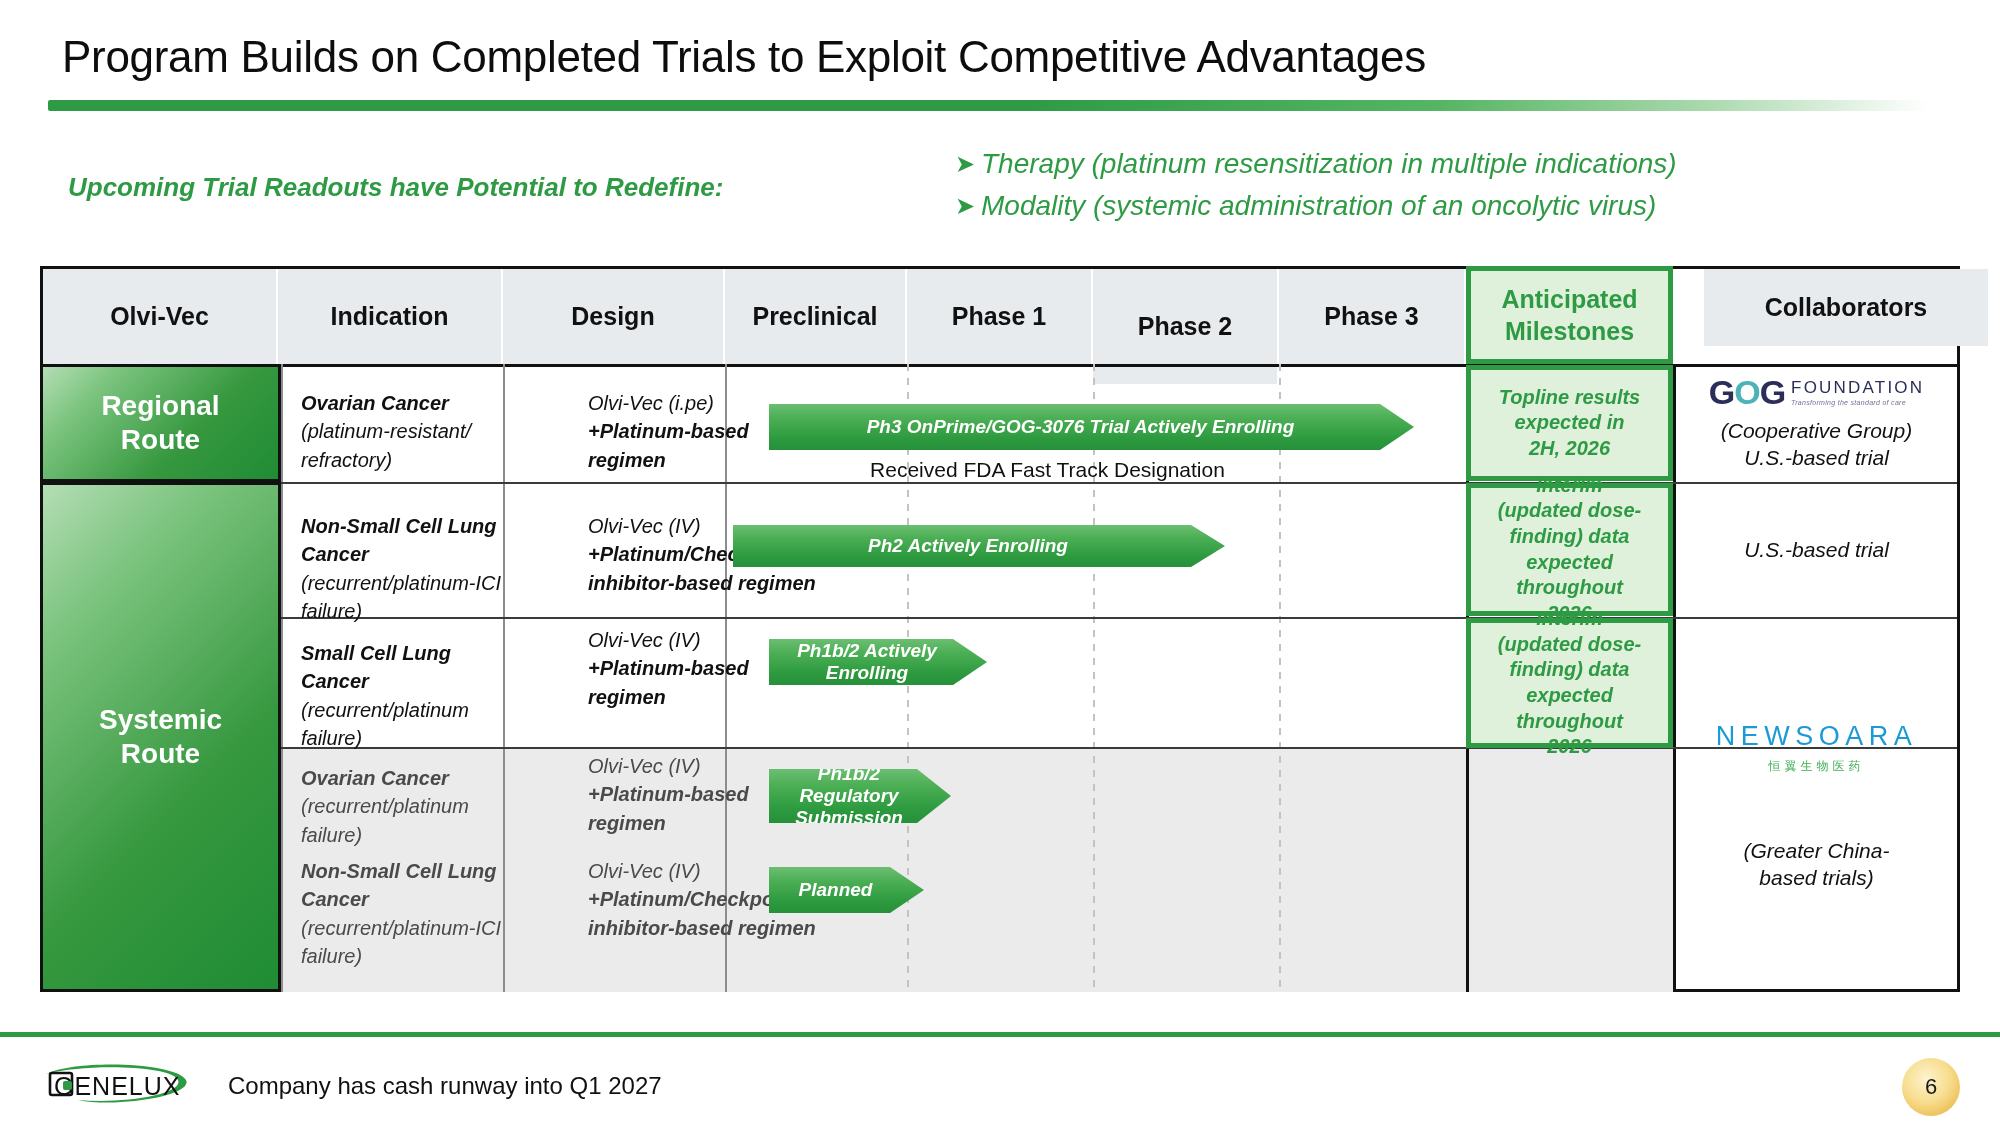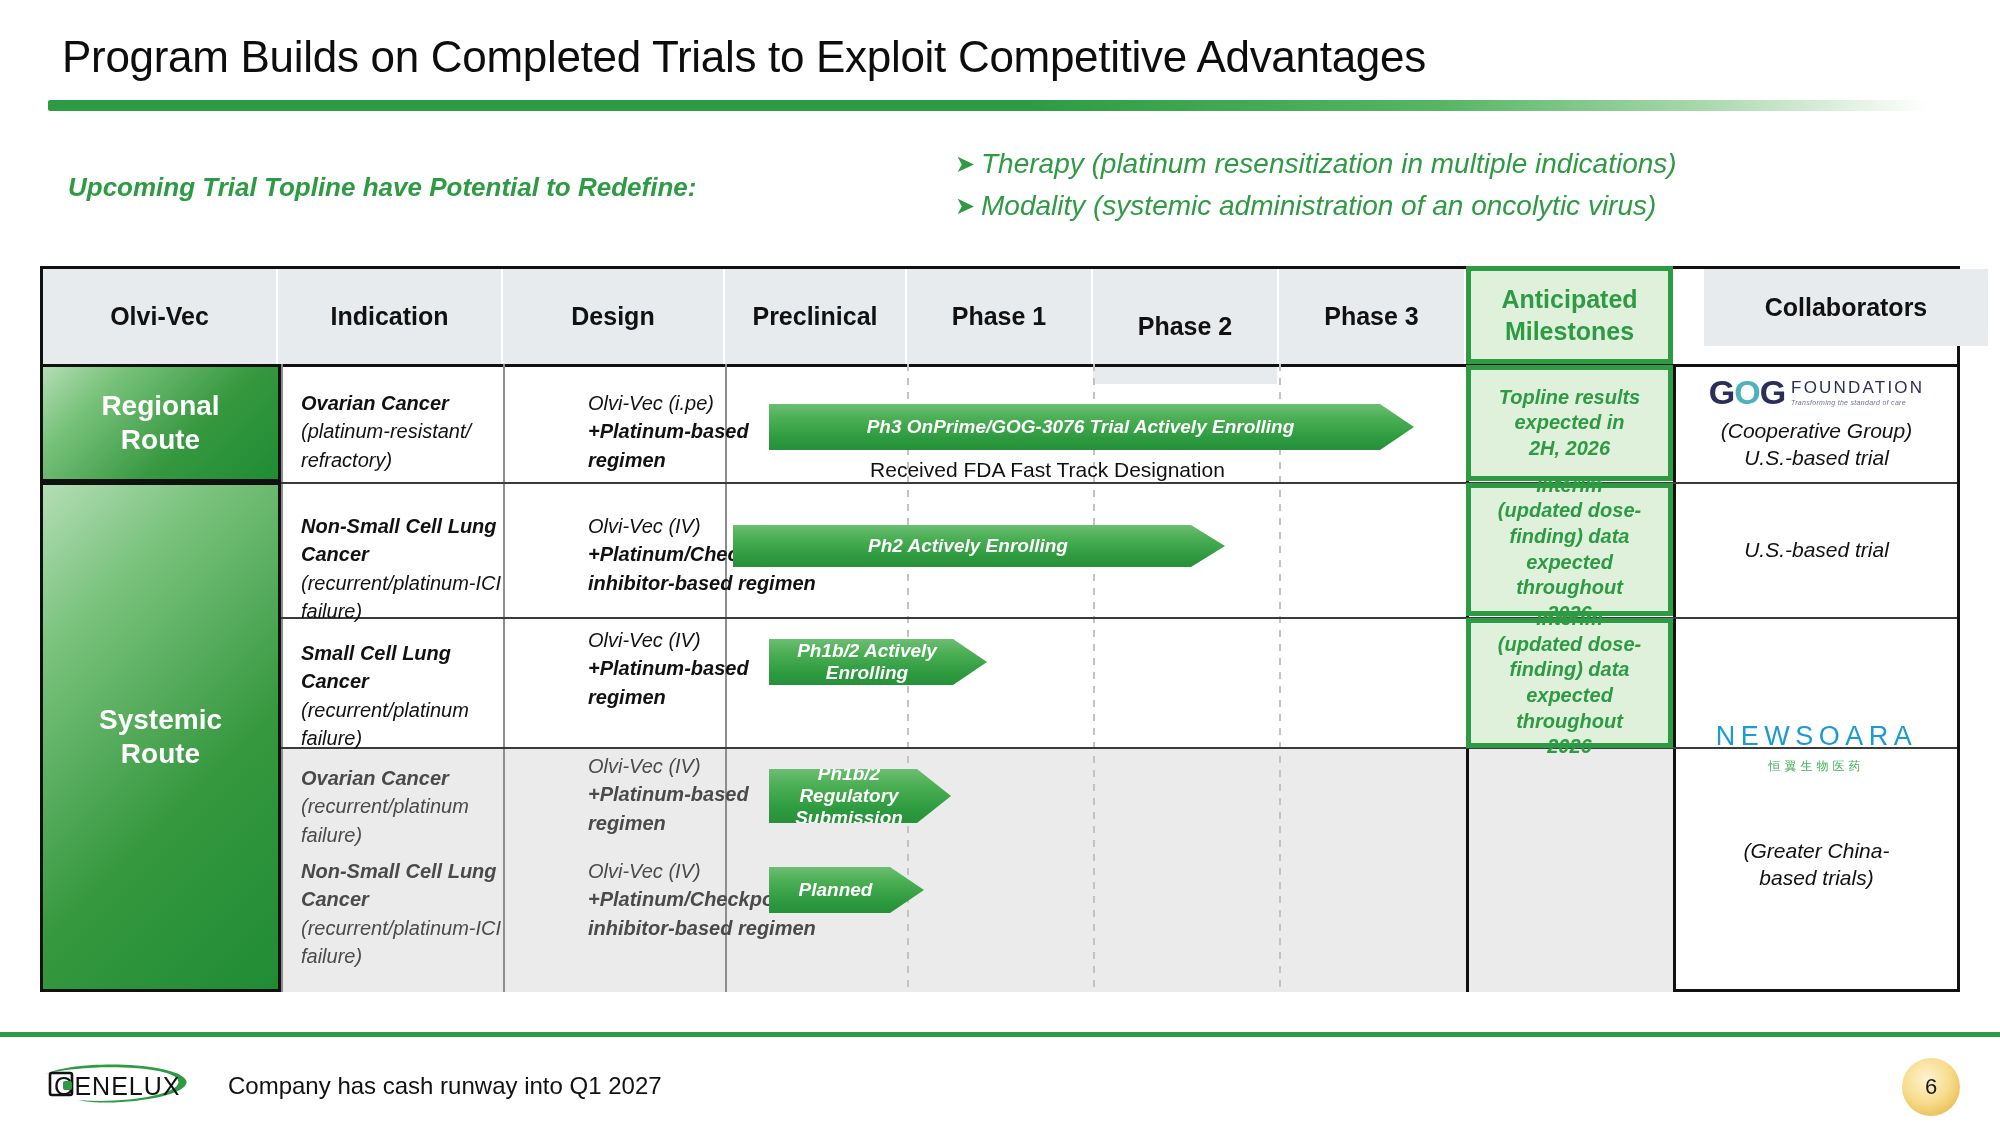--- a/index.html
+++ b/index.html
@@ -151,7 +151,7 @@
   <div class="title">Program Builds on Completed Trials to Exploit Competitive Advantages</div>
   <div class="title-rule"></div>
 
-  <div class="subtitle">Upcoming Trial Topline have Potential to Redefine:</div>
+  <div class="subtitle">Upcoming Trial Readouts have Potential to Redefine:</div>
   <div class="bullets">
     <div class="bullet">
       <span class="bullet-arrow">➤</span>

